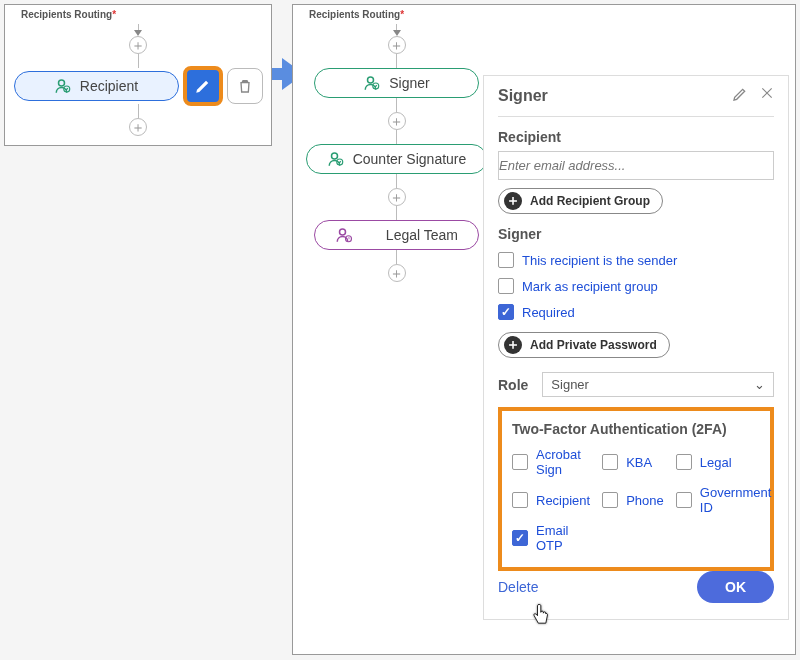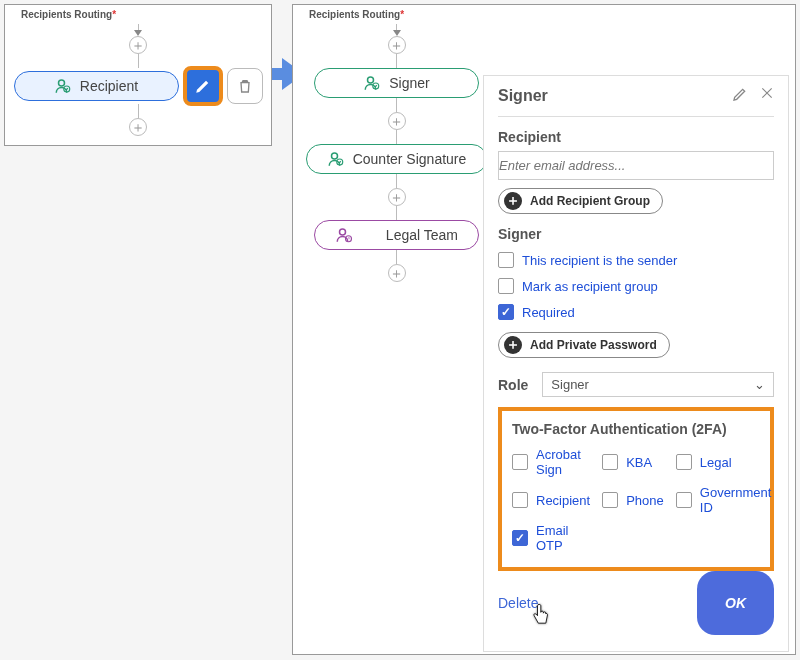--- a/index.html
+++ b/index.html
@@ -52,7 +52,7 @@
   .tfa-grid { display:grid; grid-template-columns:1fr 1fr 1fr; row-gap:8px; column-gap:12px; margin-top:10px;}
   .footer { display:flex; justify-content:space-between; align-items:center; }
   .del { color:#3d66d6; font-size:14px; }
-  .okbtn { background:#4d6bdc; color:#fff; font-size:14px; font-weight:600; border:none; border-radius:18px; padding:24px 28px; cursor:pointer;font-style:italic;}
+  .okbtn { background:#4d6bdc; color:#fff; font-size:14px; font-weight:600; border:none; border-radius:18px; padding:8px 28px; cursor:pointer;}
 
   .cursor { position:absolute; width:20px; height:24px; pointer-events:none;}
   .cursor svg { filter: drop-shadow(0 0 1px rgba(0,0,0,.5));}

